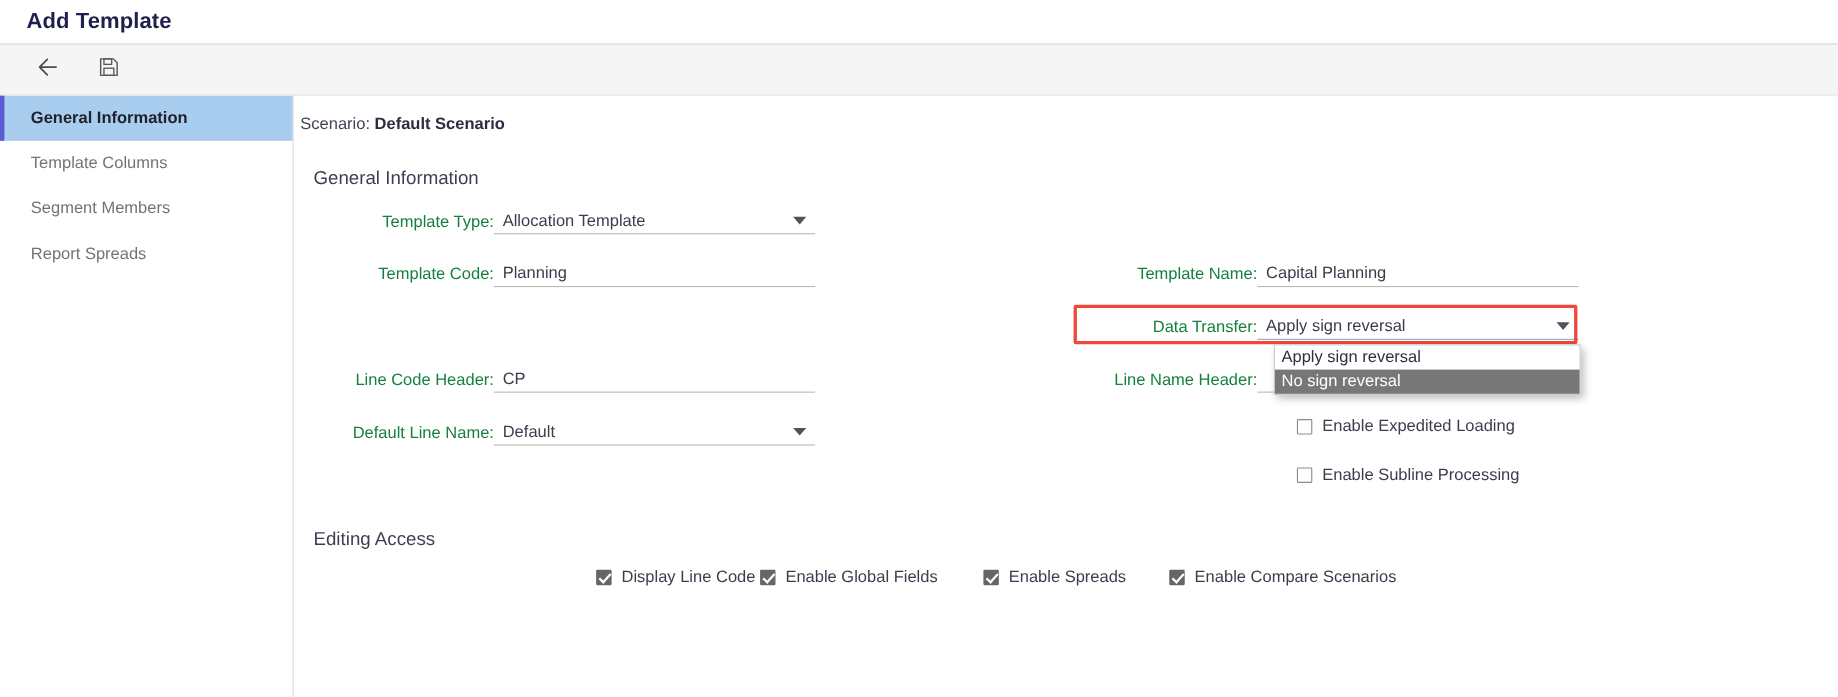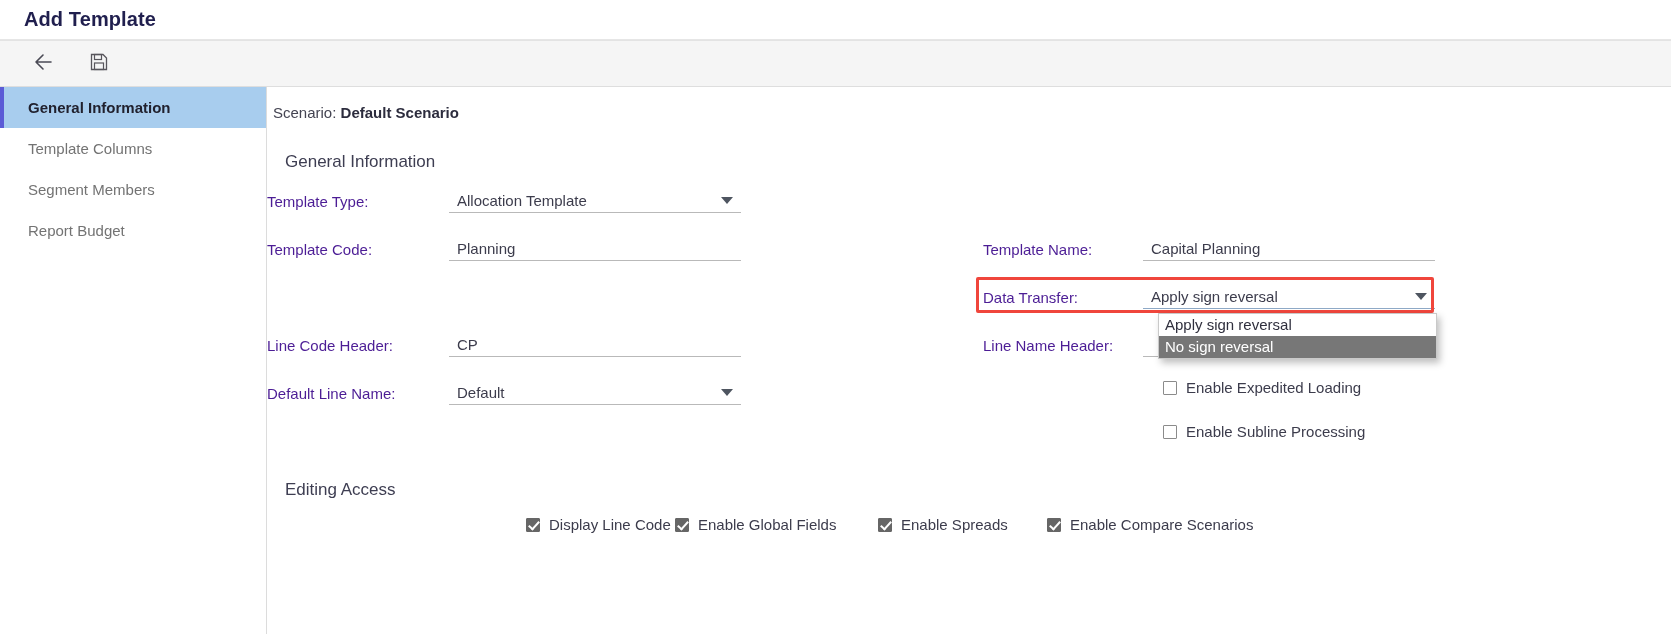--- a/index.html
+++ b/index.html
@@ -109,7 +109,8 @@
   }
   .field .lbl {
     font-size: 15px;
-    color: #4c1d95;
+    color: #15803d;
+    text-align: right;
     padding-bottom: 3px;
     white-space: nowrap;
   }

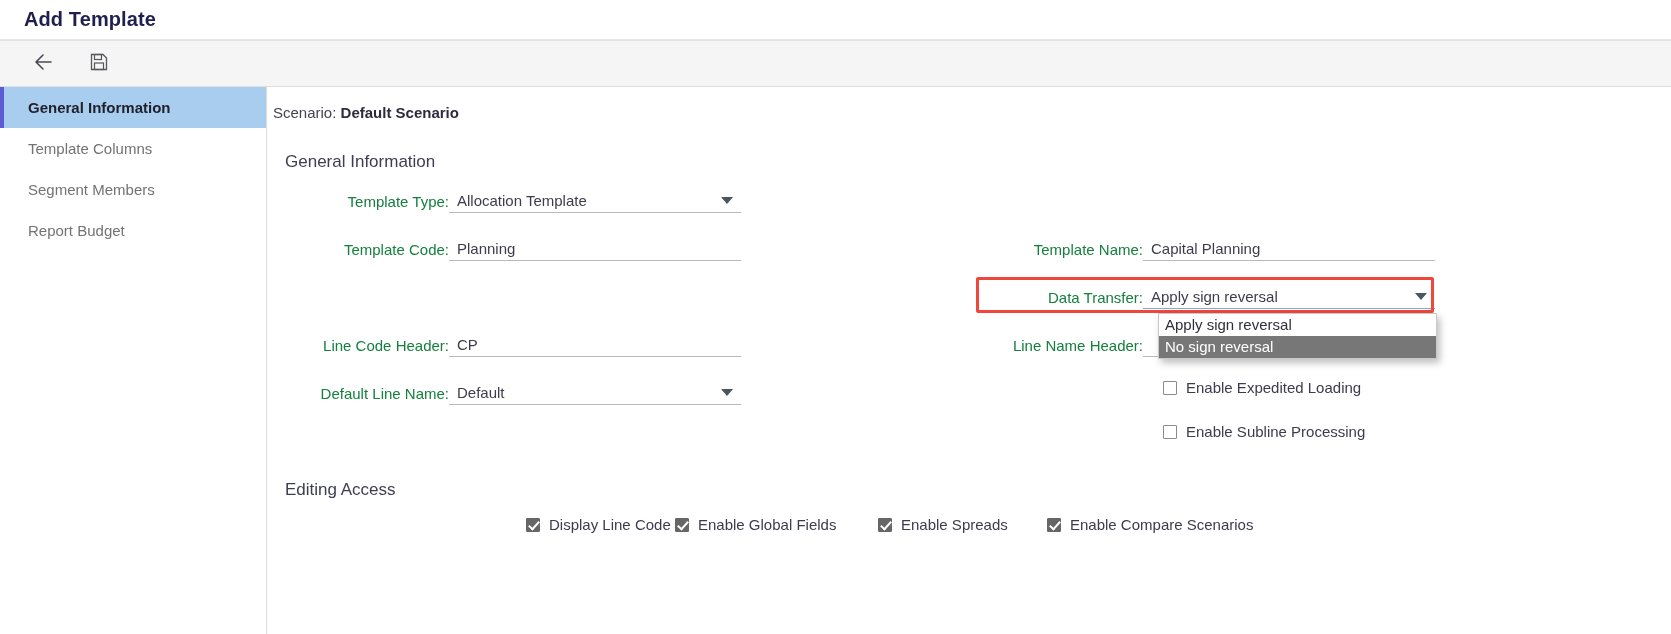--- a/index.html
+++ b/index.html
@@ -246,7 +246,7 @@
       <span>Segment Members</span>
     </div>
     <div class="side-item">
-      <span>Report Budget</span>
+      <span>Report Spreads</span>
     </div>
   </div>
 

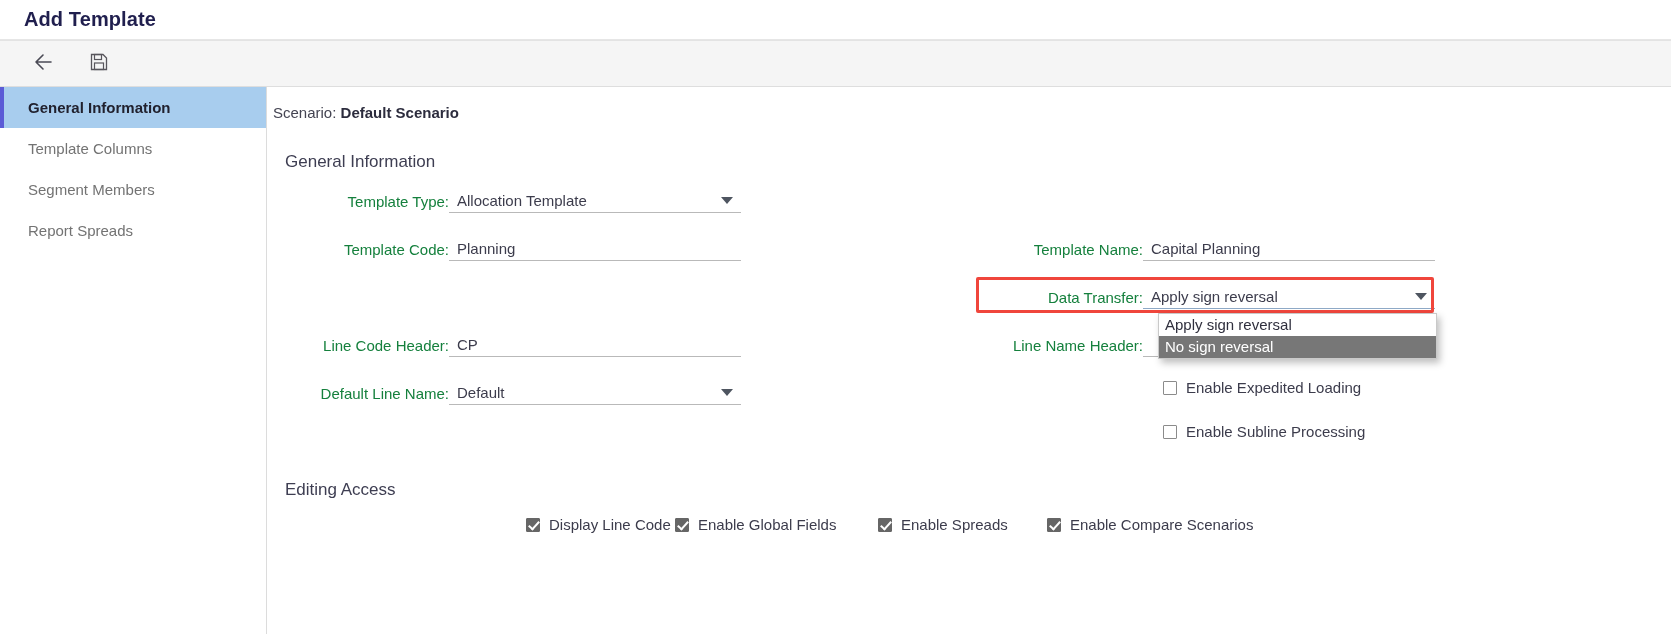--- a/index.html
+++ b/index.html
@@ -184,6 +184,7 @@
     color: #3c3c4c;
     cursor: pointer;
     white-space: nowrap;
+    margin-left: 16px;
   }
   .box {
     width: 14px; height: 14px;

